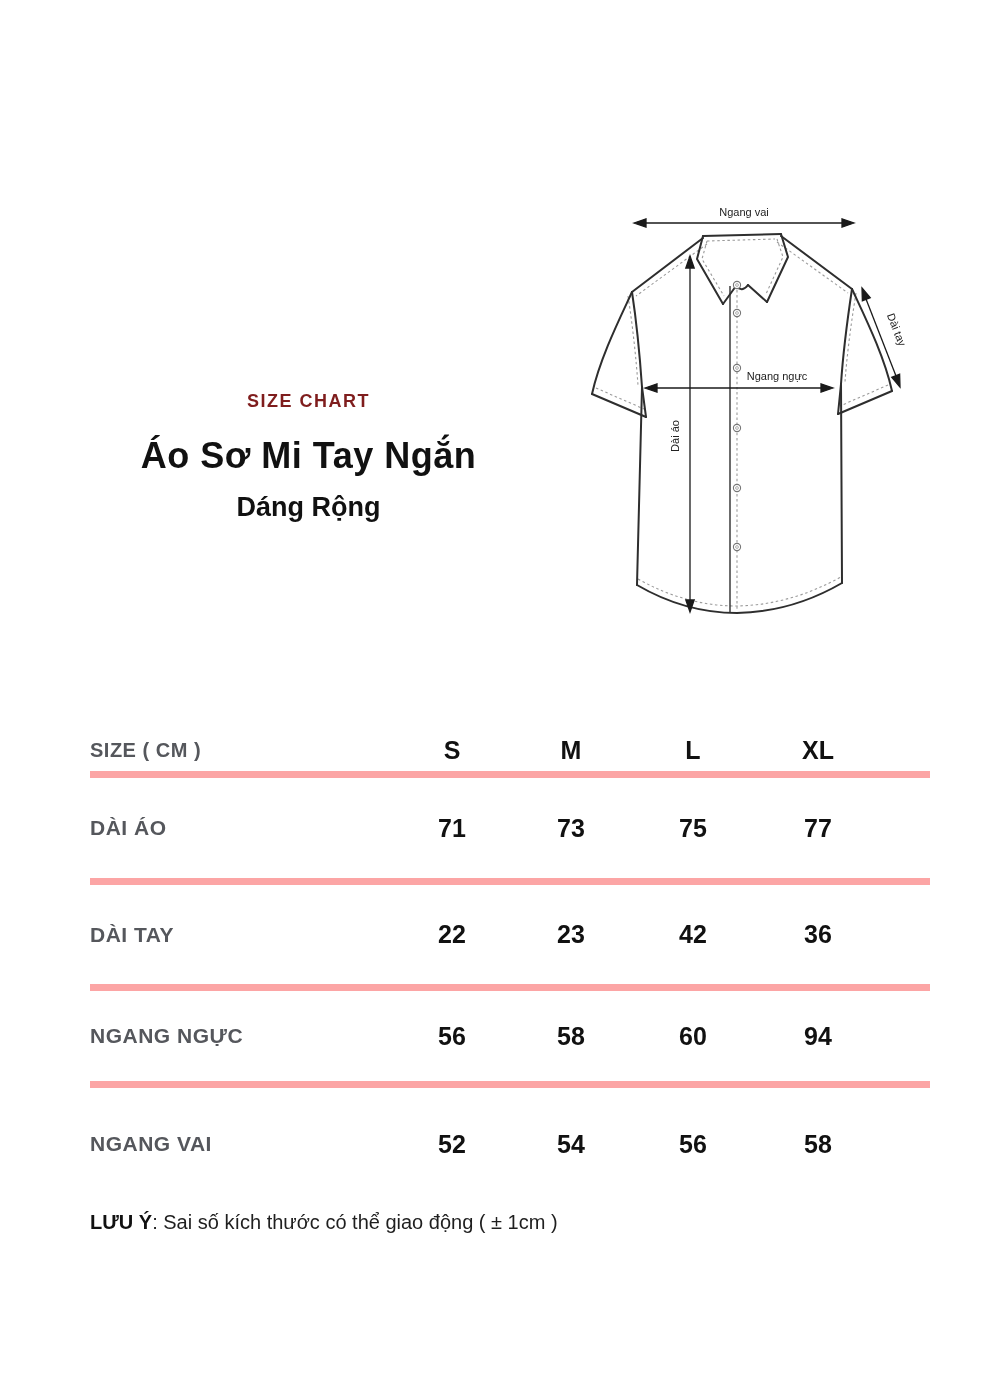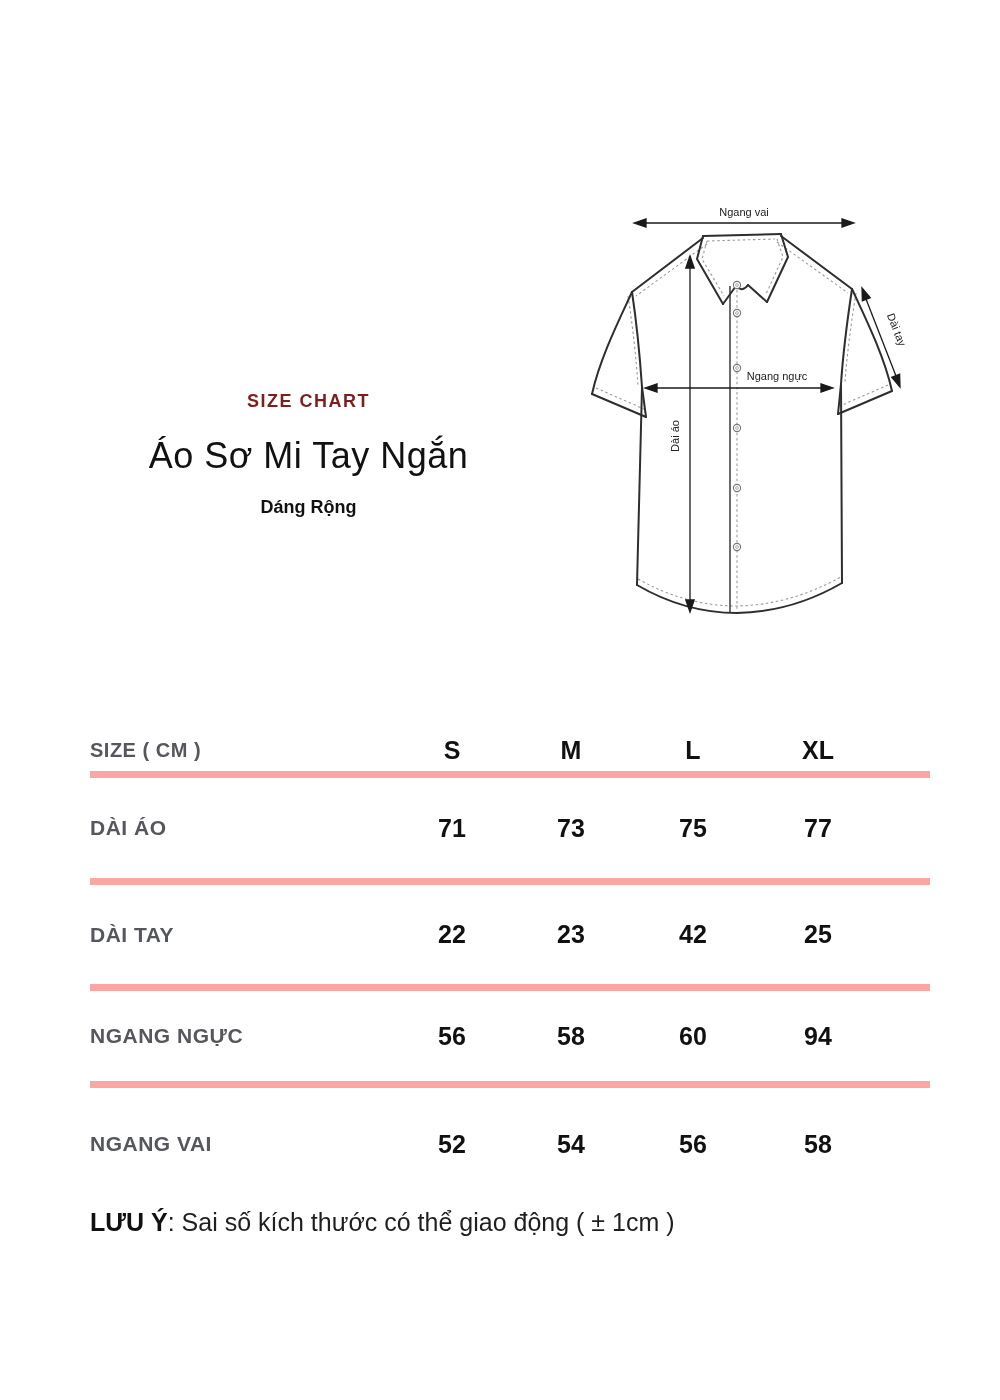--- a/index.html
+++ b/index.html
@@ -27,7 +27,7 @@
   }
   .main-title {
     margin-top: 24px;
-    font-size: 36px; font-weight: normal;
+    font-size: 36px; font-weight: bold;
     letter-spacing: 0.5px;
     color: #111111;
     line-height: 44px;

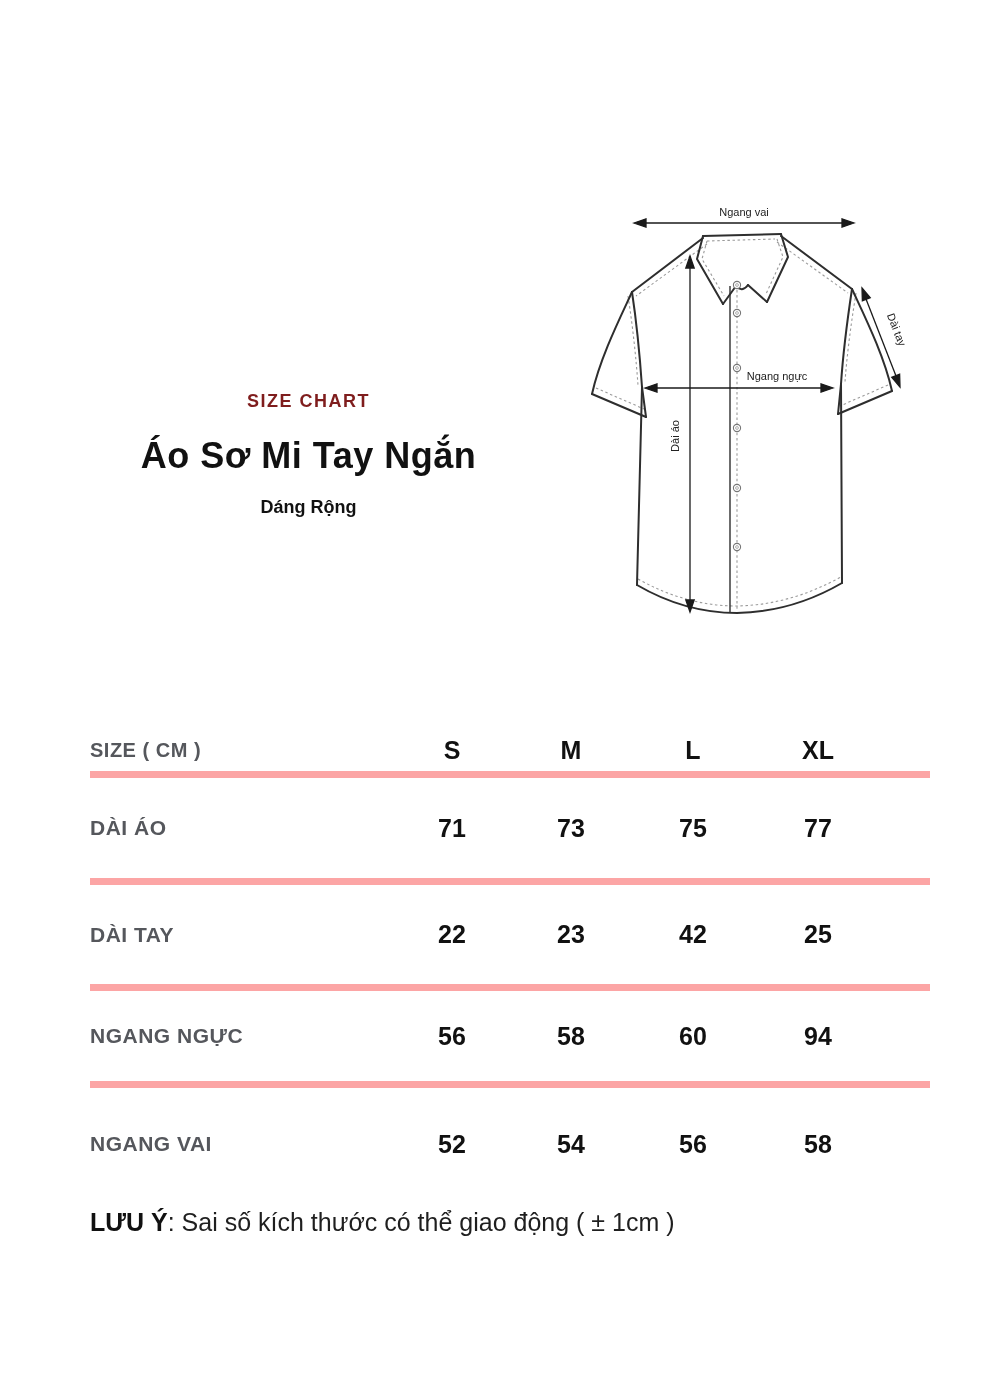--- a/index.html
+++ b/index.html
@@ -34,7 +34,7 @@
   }
   .sub-title {
     margin-top: 13px;
-    font-size: 18px; font-weight: bold;
+    font-size: 27px; font-weight: bold;
     color: #111111;
     line-height: 32px;
   }

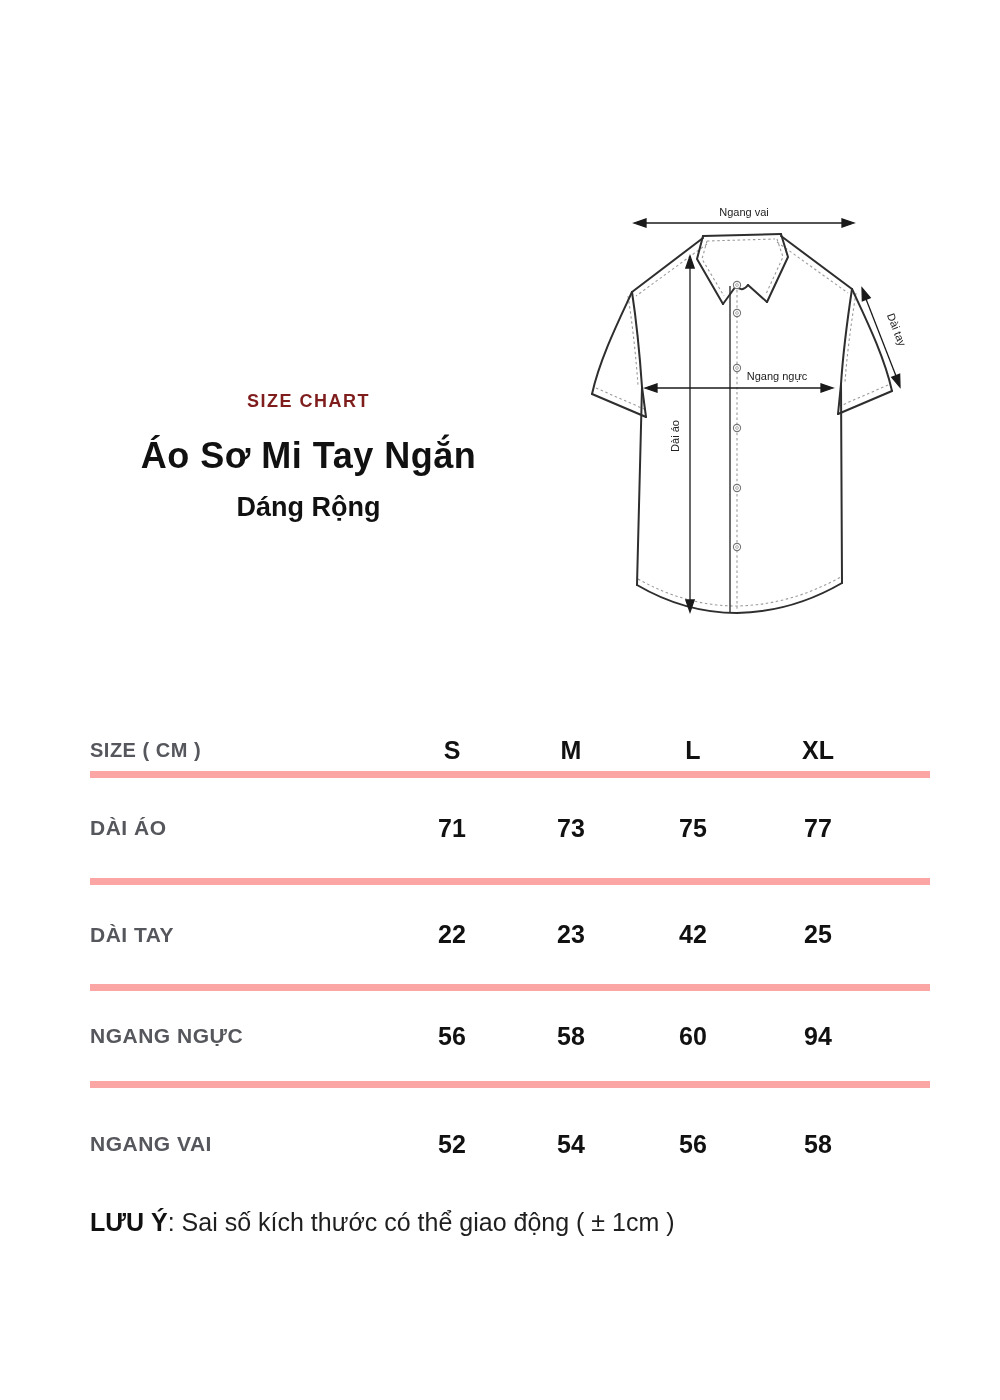--- a/index.html
+++ b/index.html
@@ -221,7 +221,7 @@
       <div class="val-cell">22</div>
       <div class="val-cell">23</div>
       <div class="val-cell">42</div>
-      <div class="val-cell">25</div>
+      <div class="val-cell">36</div>
     </div>
 
     <div class="trow row-r3 bordered">

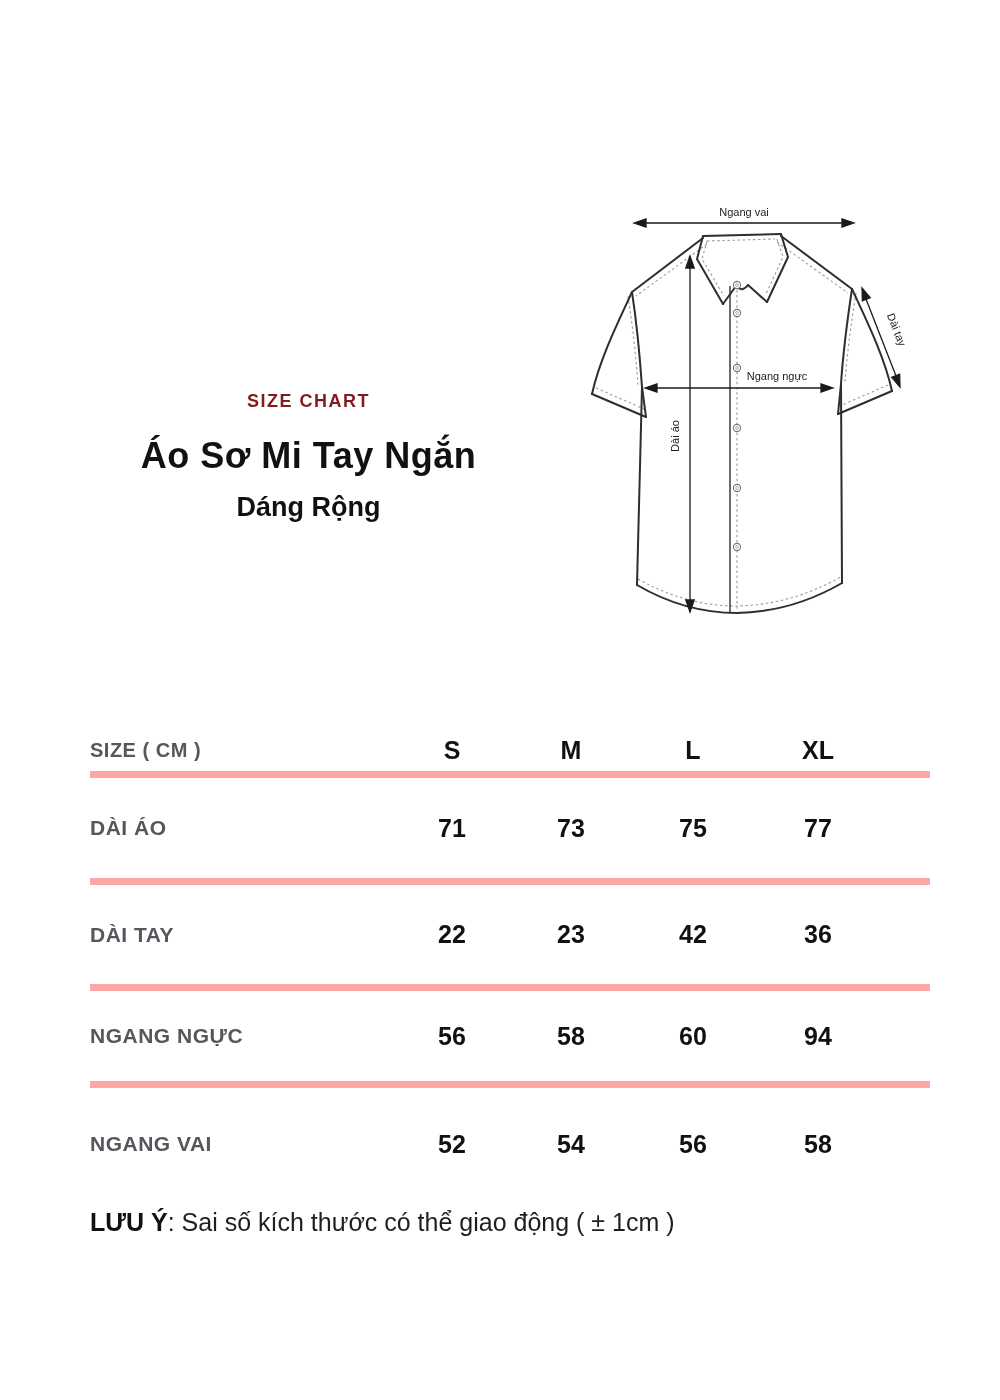--- a/index.html
+++ b/index.html
@@ -91,7 +91,7 @@
   .note {
     position: absolute;
     left: 90px; top: 1208px;
-    font-size: 25px;
+    font-size: 20px;
     color: #1f1f1f;
     line-height: 28px;
   }

